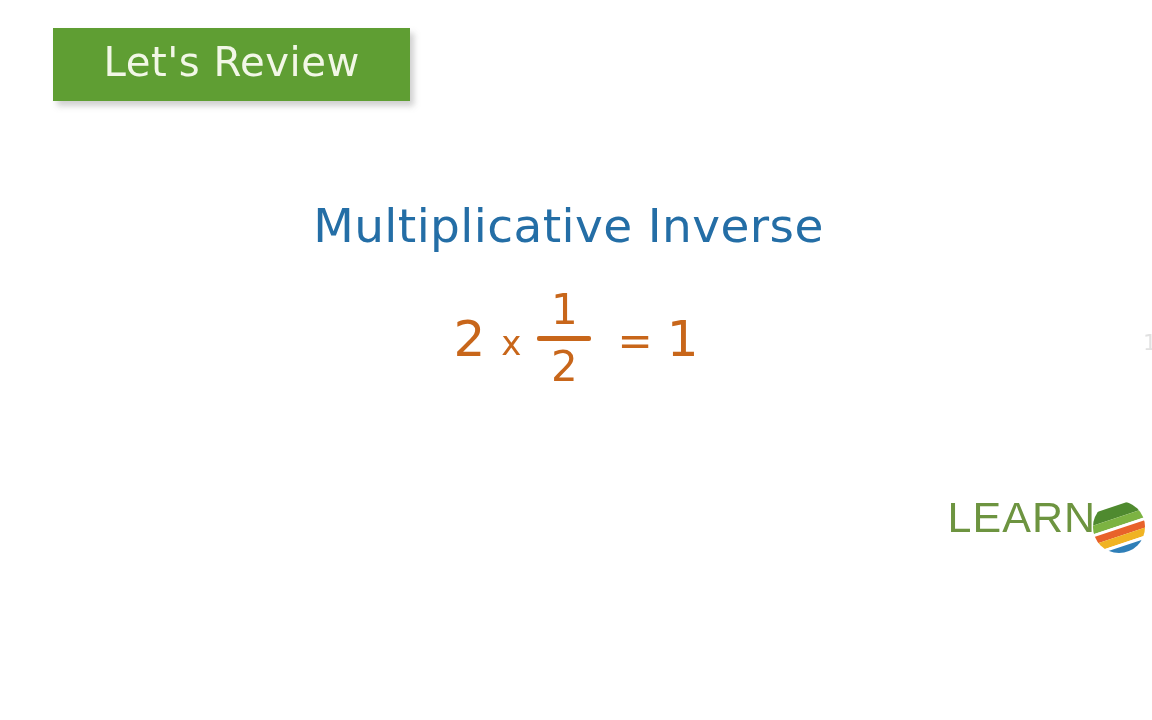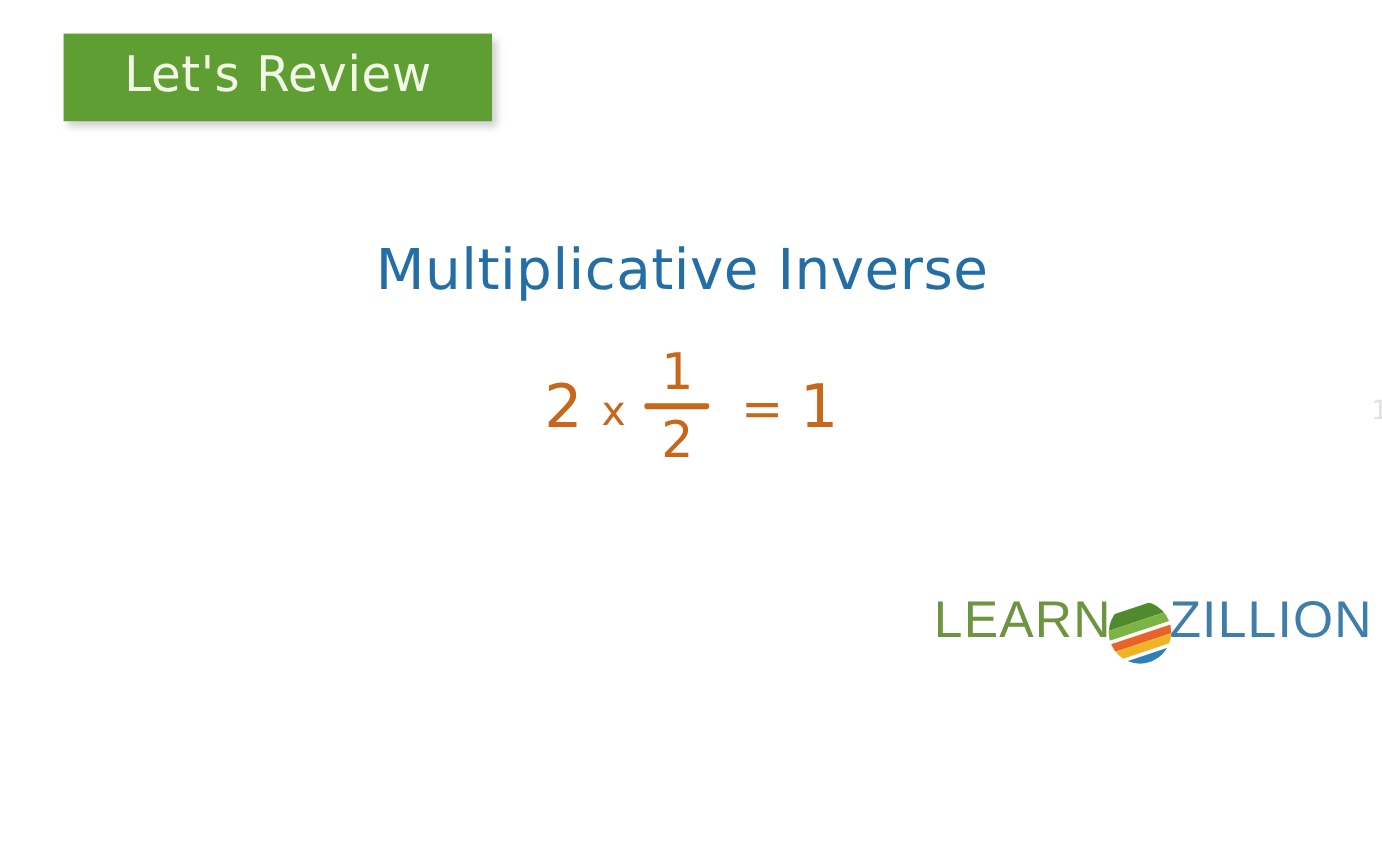--- a/index.html
+++ b/index.html
@@ -216,7 +216,6 @@
         </g>
       </svg>
     </span>
-    <span id="logo-zillion">ZILLION</span>
   </div>
 
 </div>

